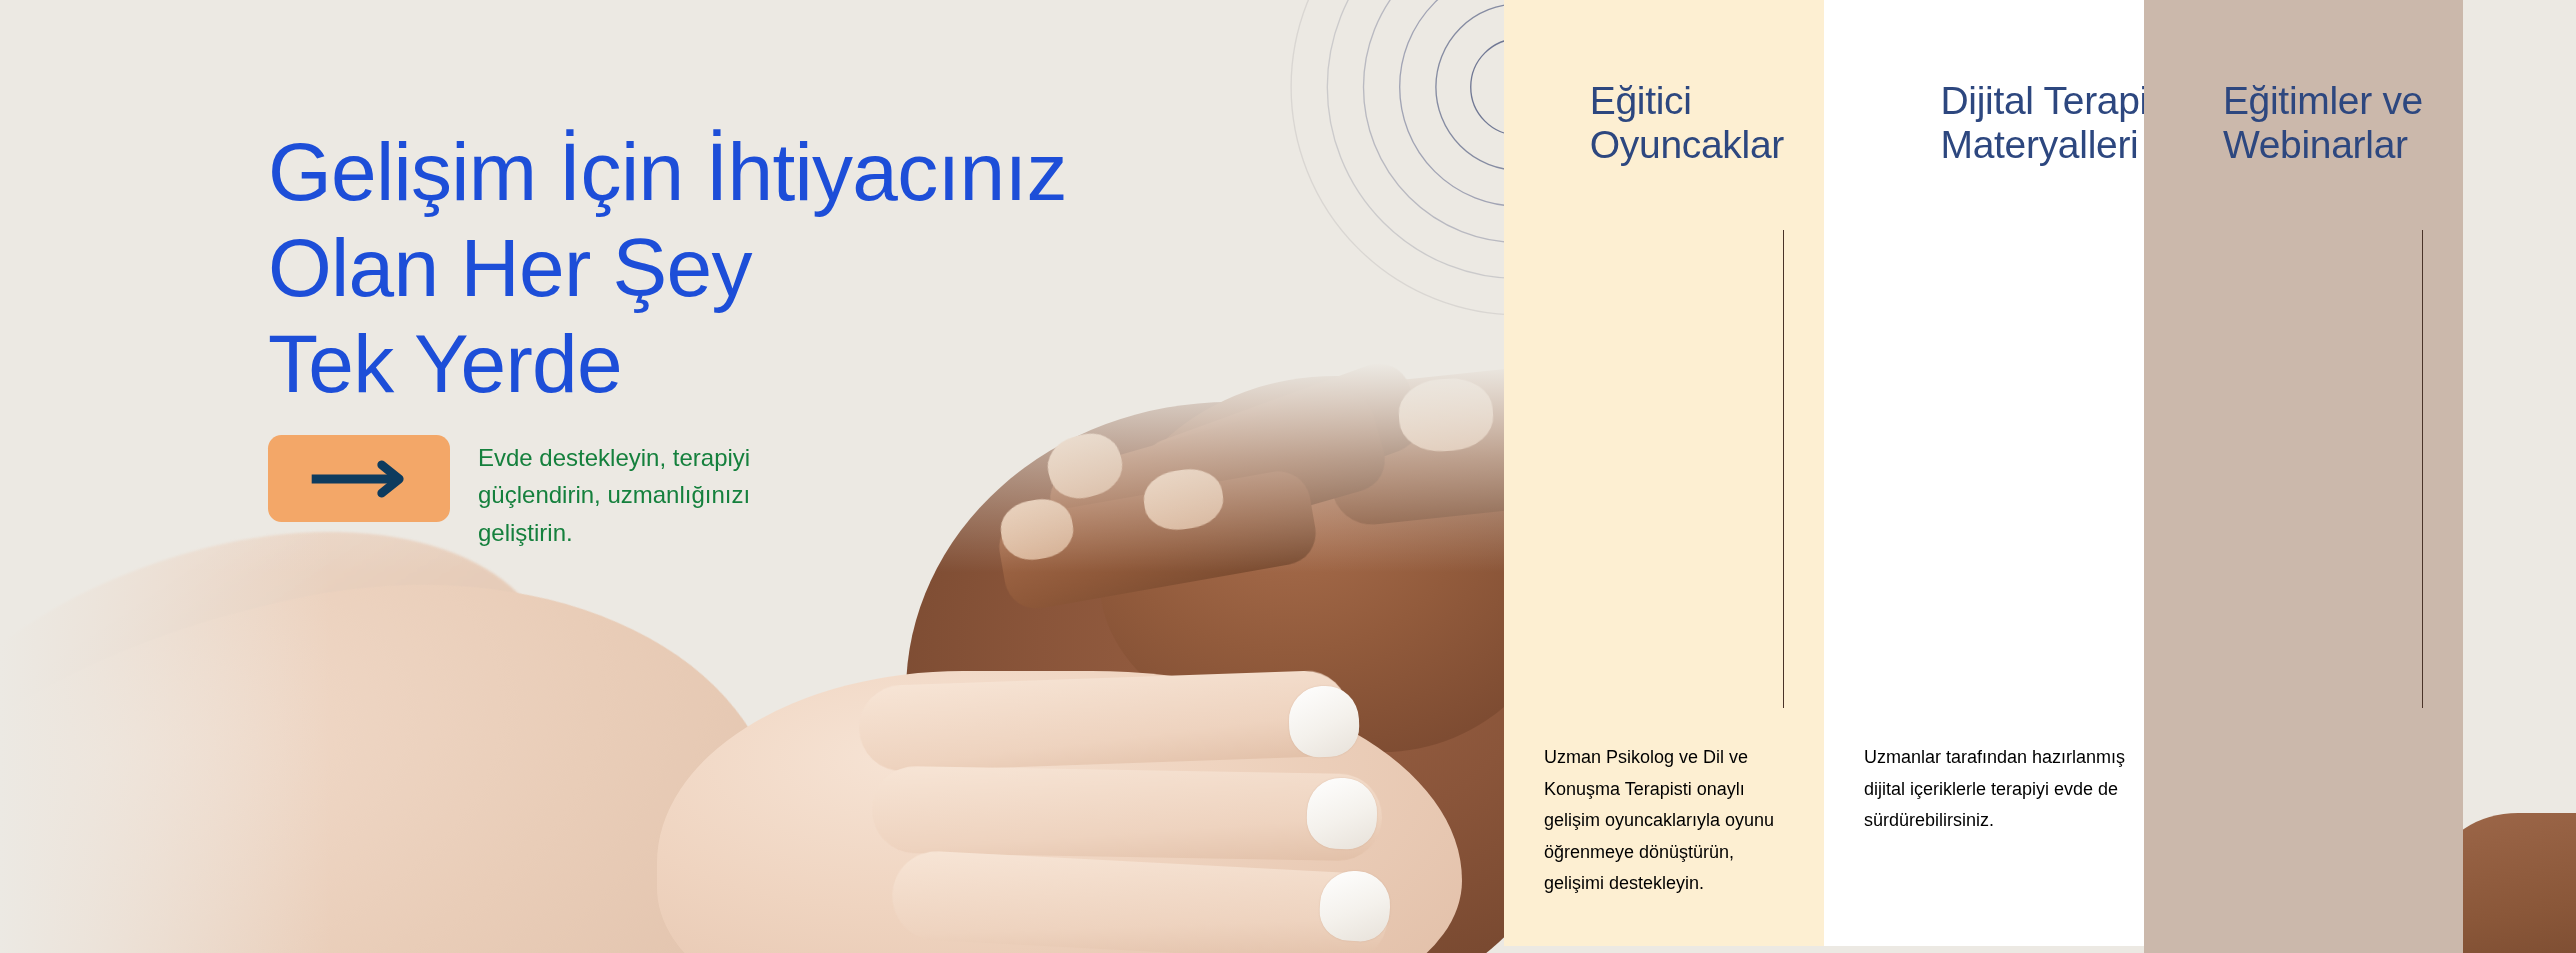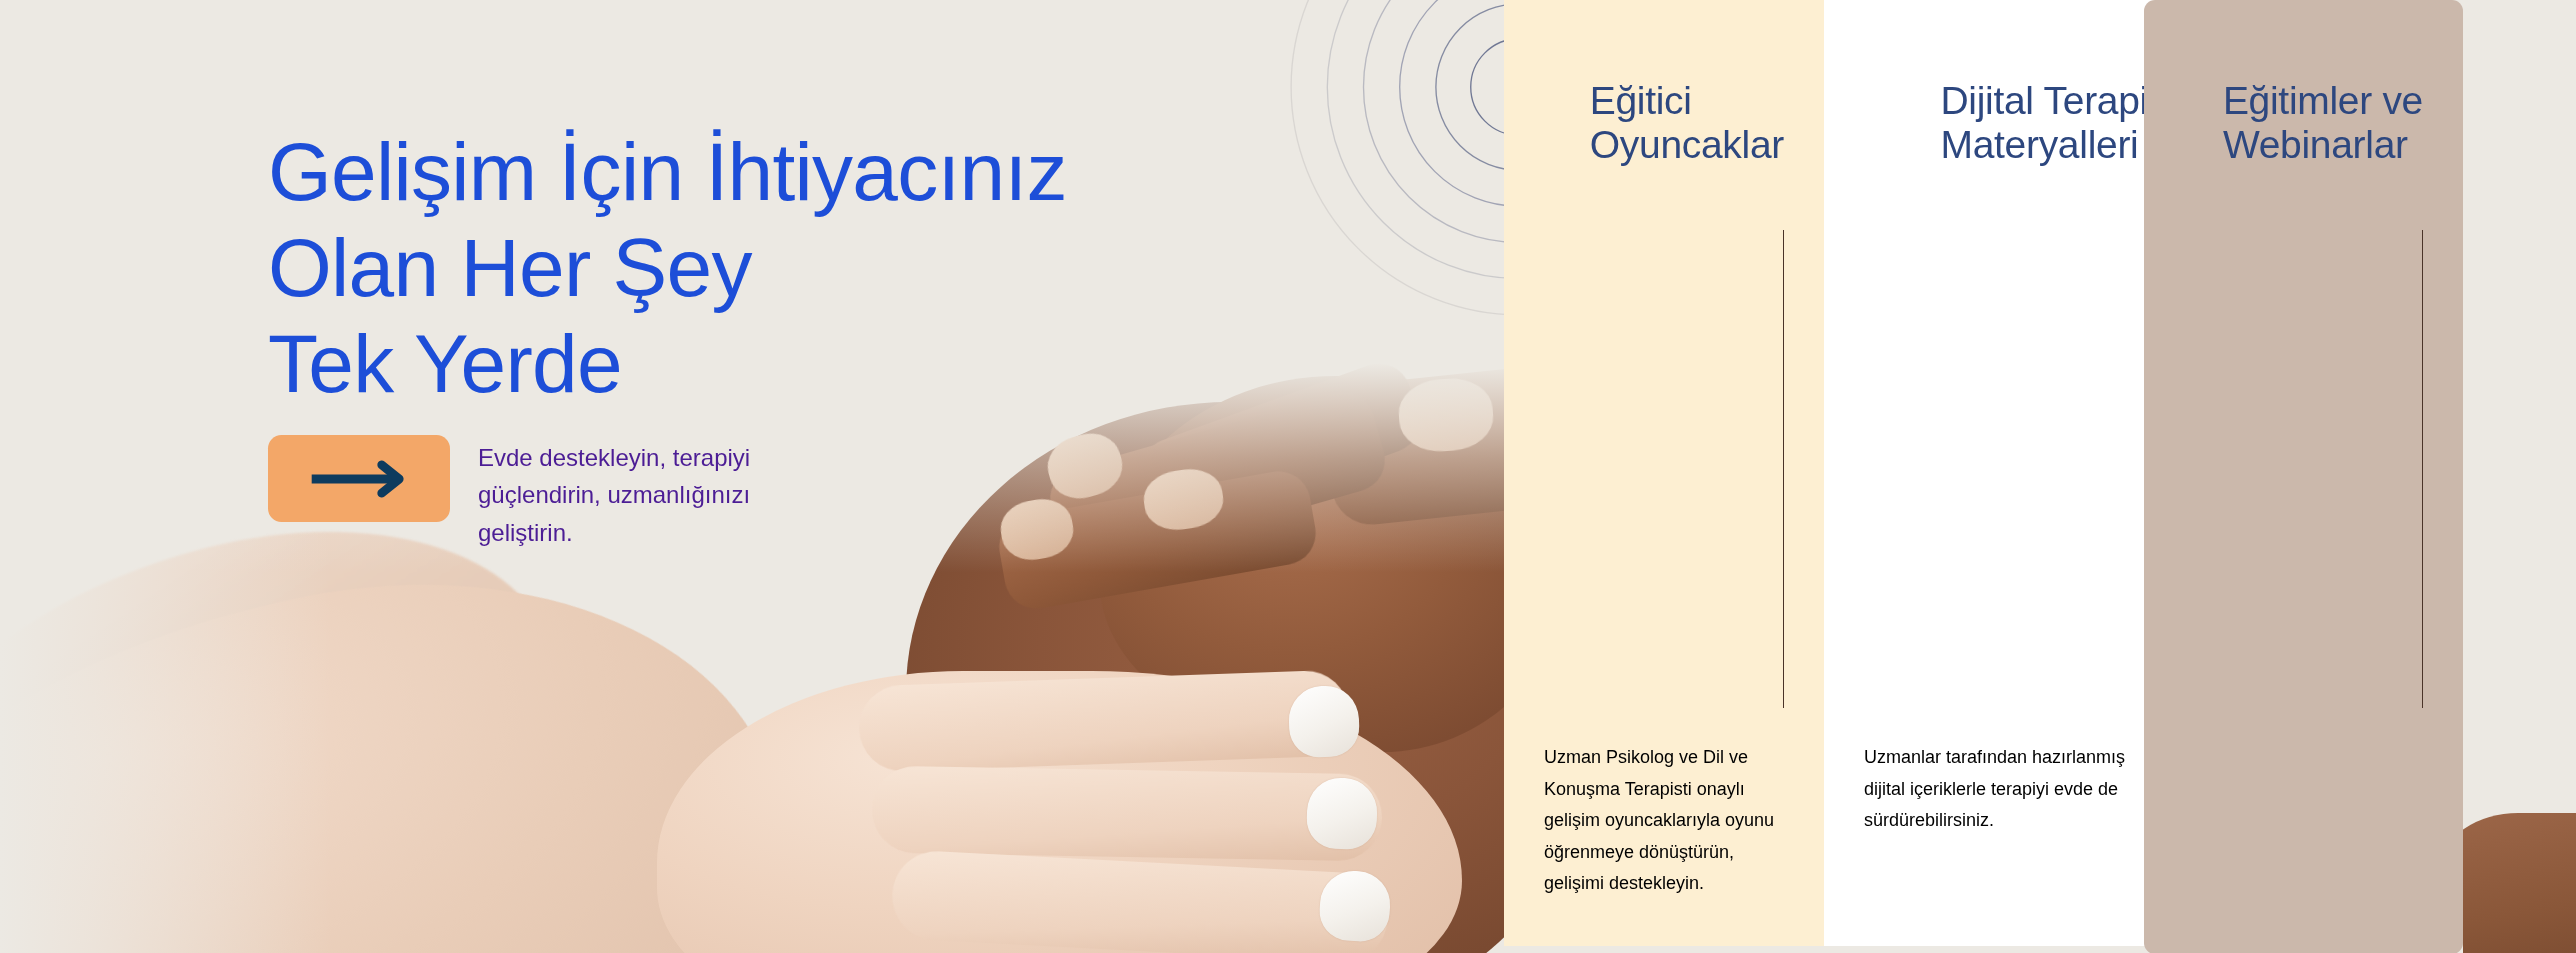--- a/index.html
+++ b/index.html
@@ -201,7 +201,7 @@
   .card.full { height:954px; }
   #card-0 { left:0px;   width:320px; background:#FDEFD2; }
   #card-1 { left:320px; width:364px; background:#FFFFFF; }
-  #card-2 { left:640px; width:319px; background:#CBB8AB;border-radius:11px; }
+  #card-2 { left:640px; width:319px; background:#CBB8AB; }
 
   .card-title {
     color:#2D477F;

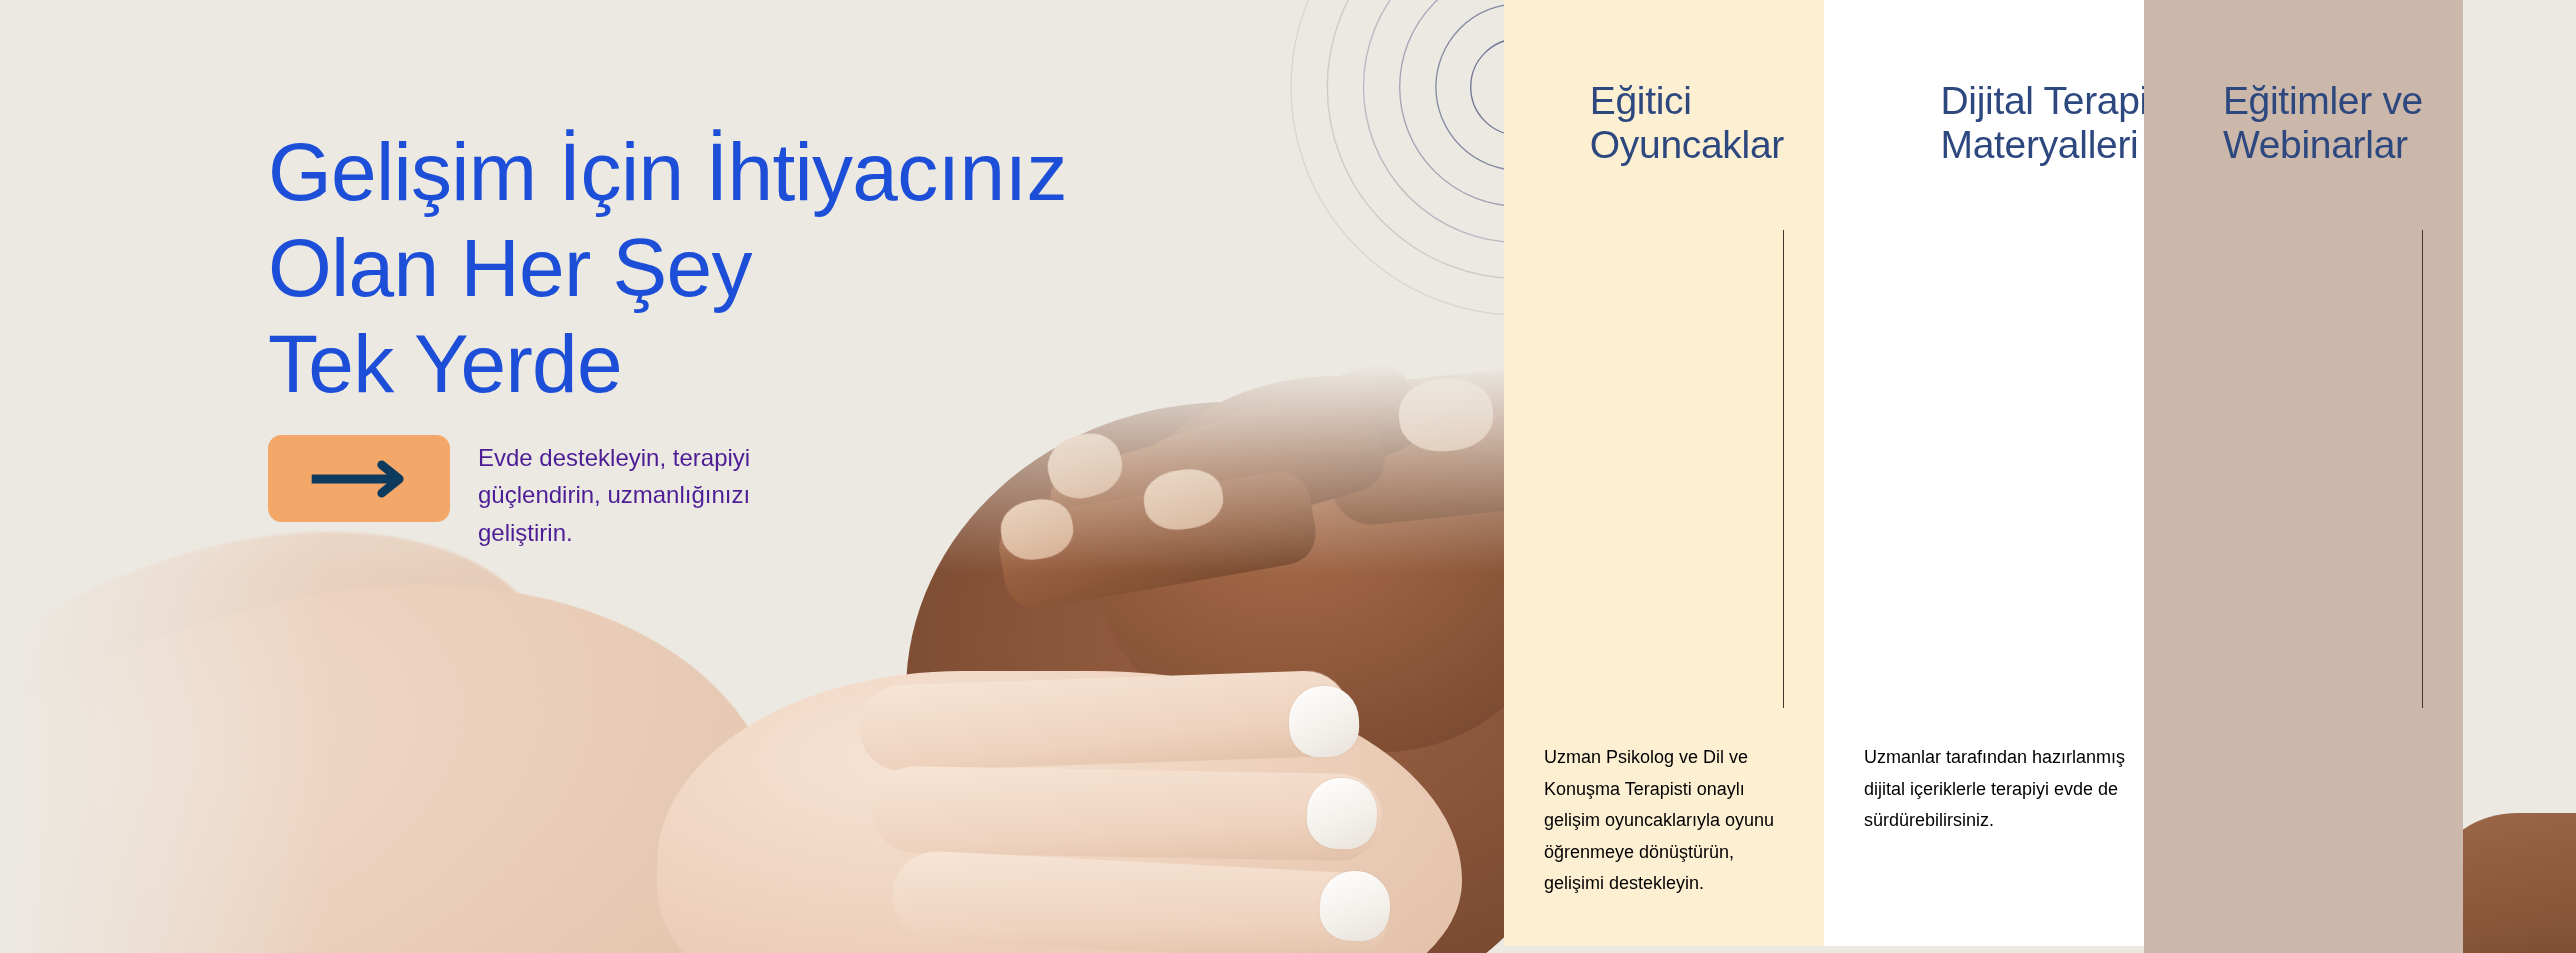--- a/index.html
+++ b/index.html
@@ -175,7 +175,7 @@
   }
   .cta-btn svg { display:block; }
   .subcopy {
-    color:#4c1d95;
+    color:#15803d;
     font-size:24px;
     line-height:1.56;
     width:349px;

